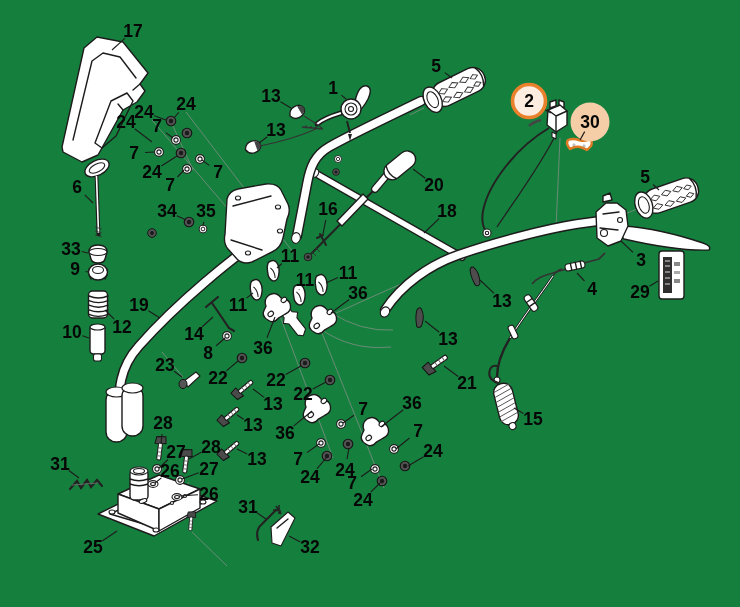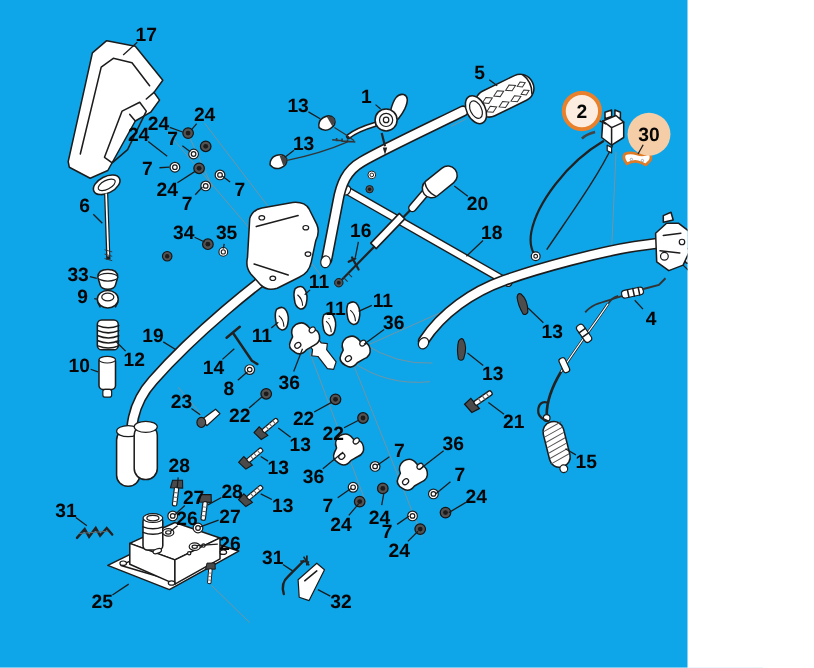--- a/index.html
+++ b/index.html
@@ -3,7 +3,7 @@
 <meta charset="utf-8">
 <style>
   html,body{margin:0;padding:0;background:#fff;}
-  #stage{position:relative;width:625px;height:607px;background:#0ea5e9;overflow:hidden;}
+  #stage{position:relative;width:740px;height:607px;background:#15803d;overflow:hidden;}
   svg{display:block;}
   .ln{fill:none;stroke:#1c1c1c;stroke-width:1.4;stroke-linecap:round;stroke-linejoin:round;}
   .fw{fill:#fff;stroke:#1c1c1c;stroke-width:1.4;stroke-linejoin:round;}

